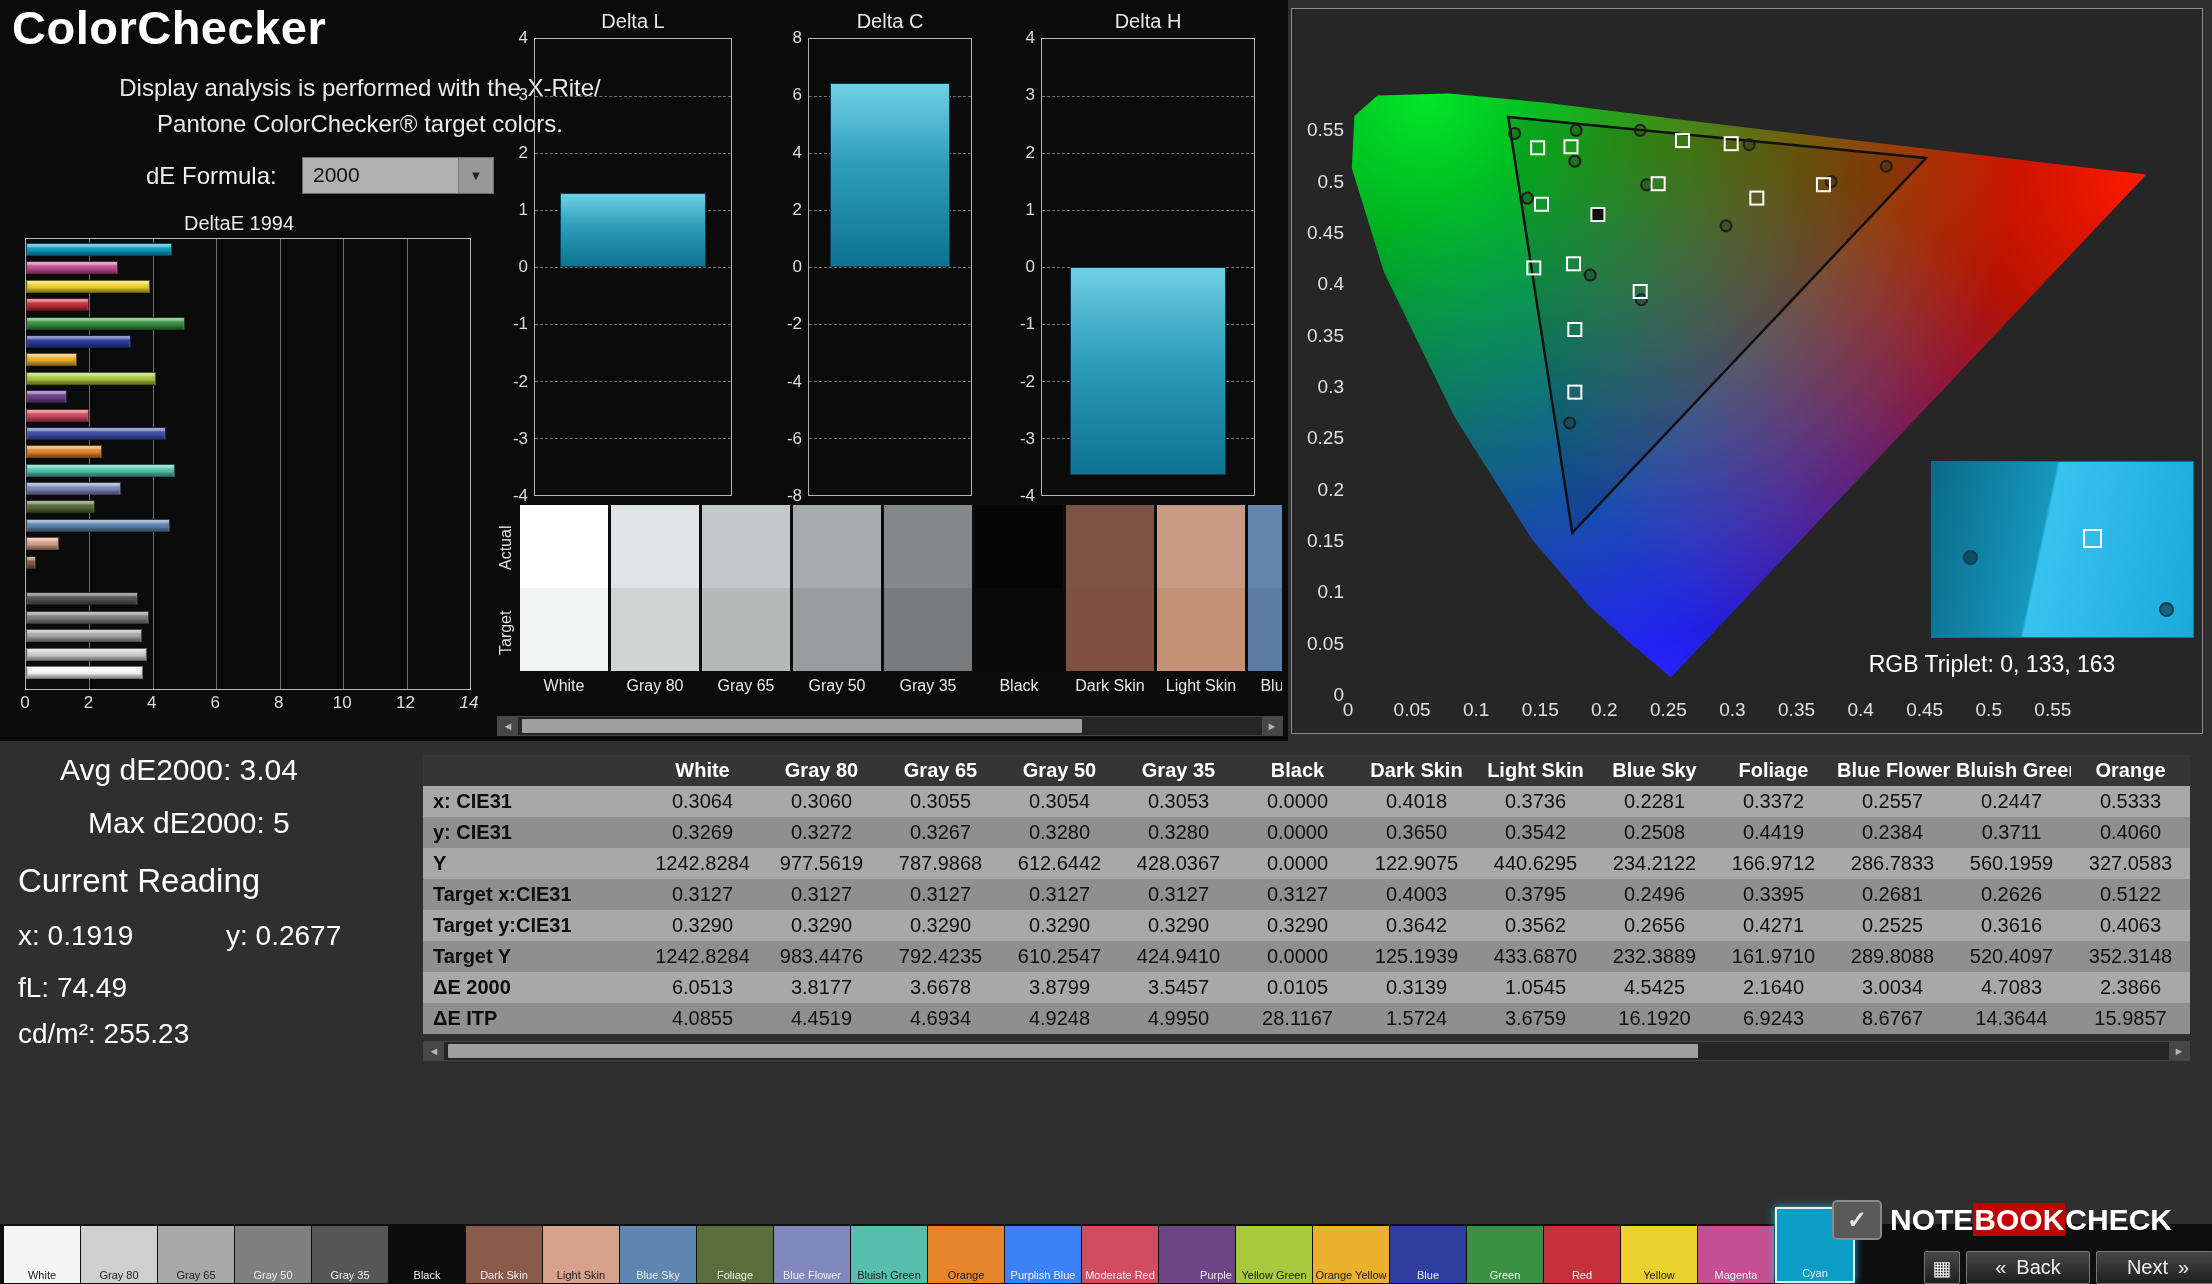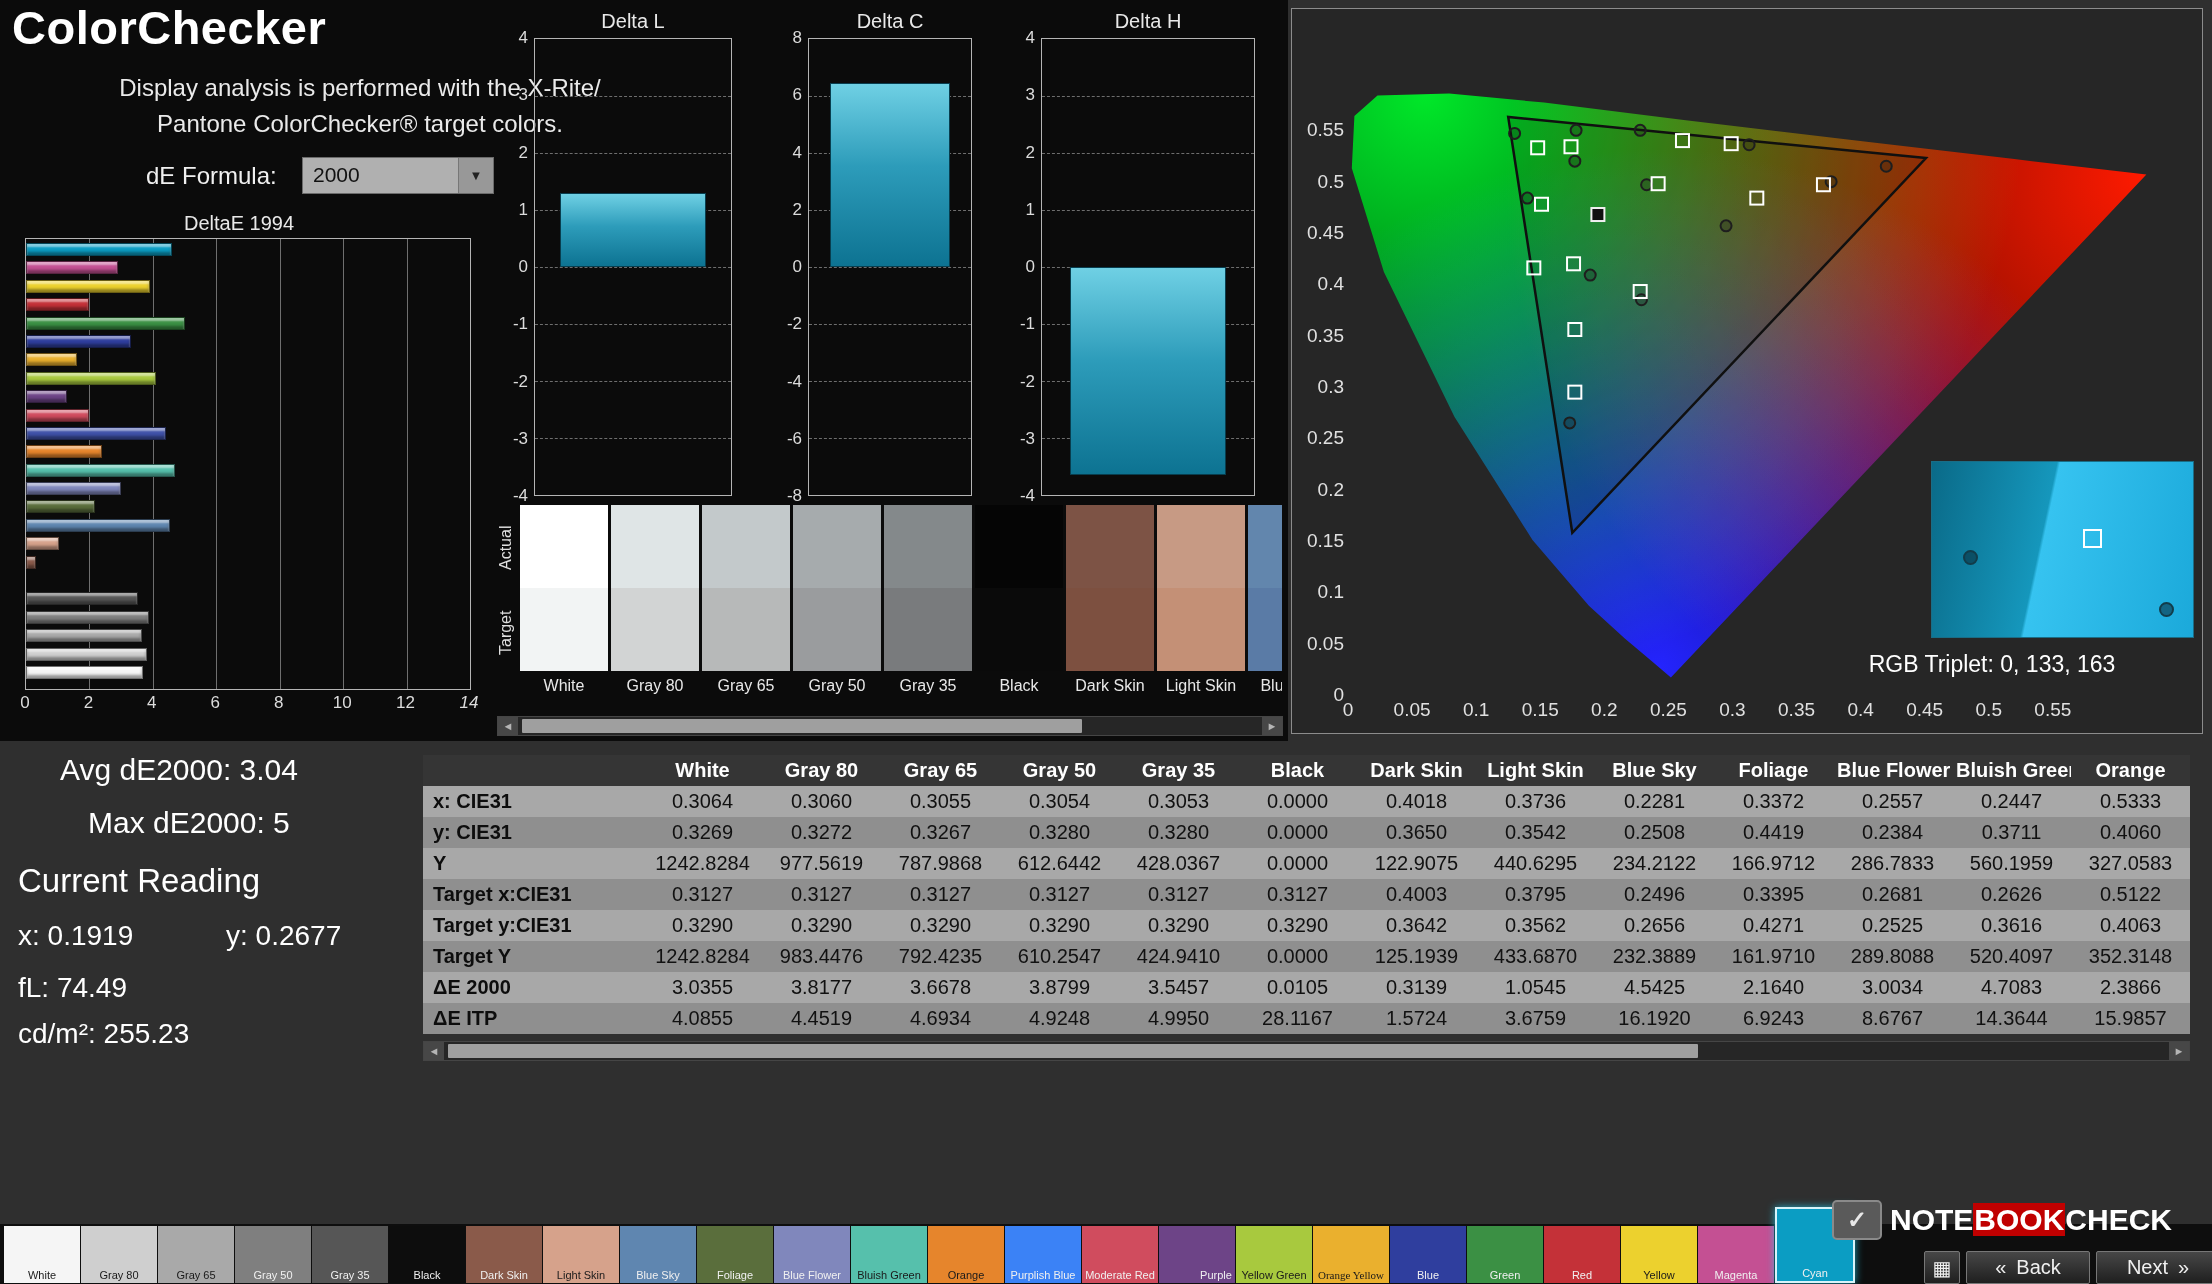--- a/index.html
+++ b/index.html
@@ -576,7 +576,7 @@
       </tr>
       <tr>
         <th>ΔE 2000</th>
-        <td>3.0355</td>
+        <td>6.0513</td>
         <td>3.8177</td>
         <td>3.6678</td>
         <td>3.8799</td>

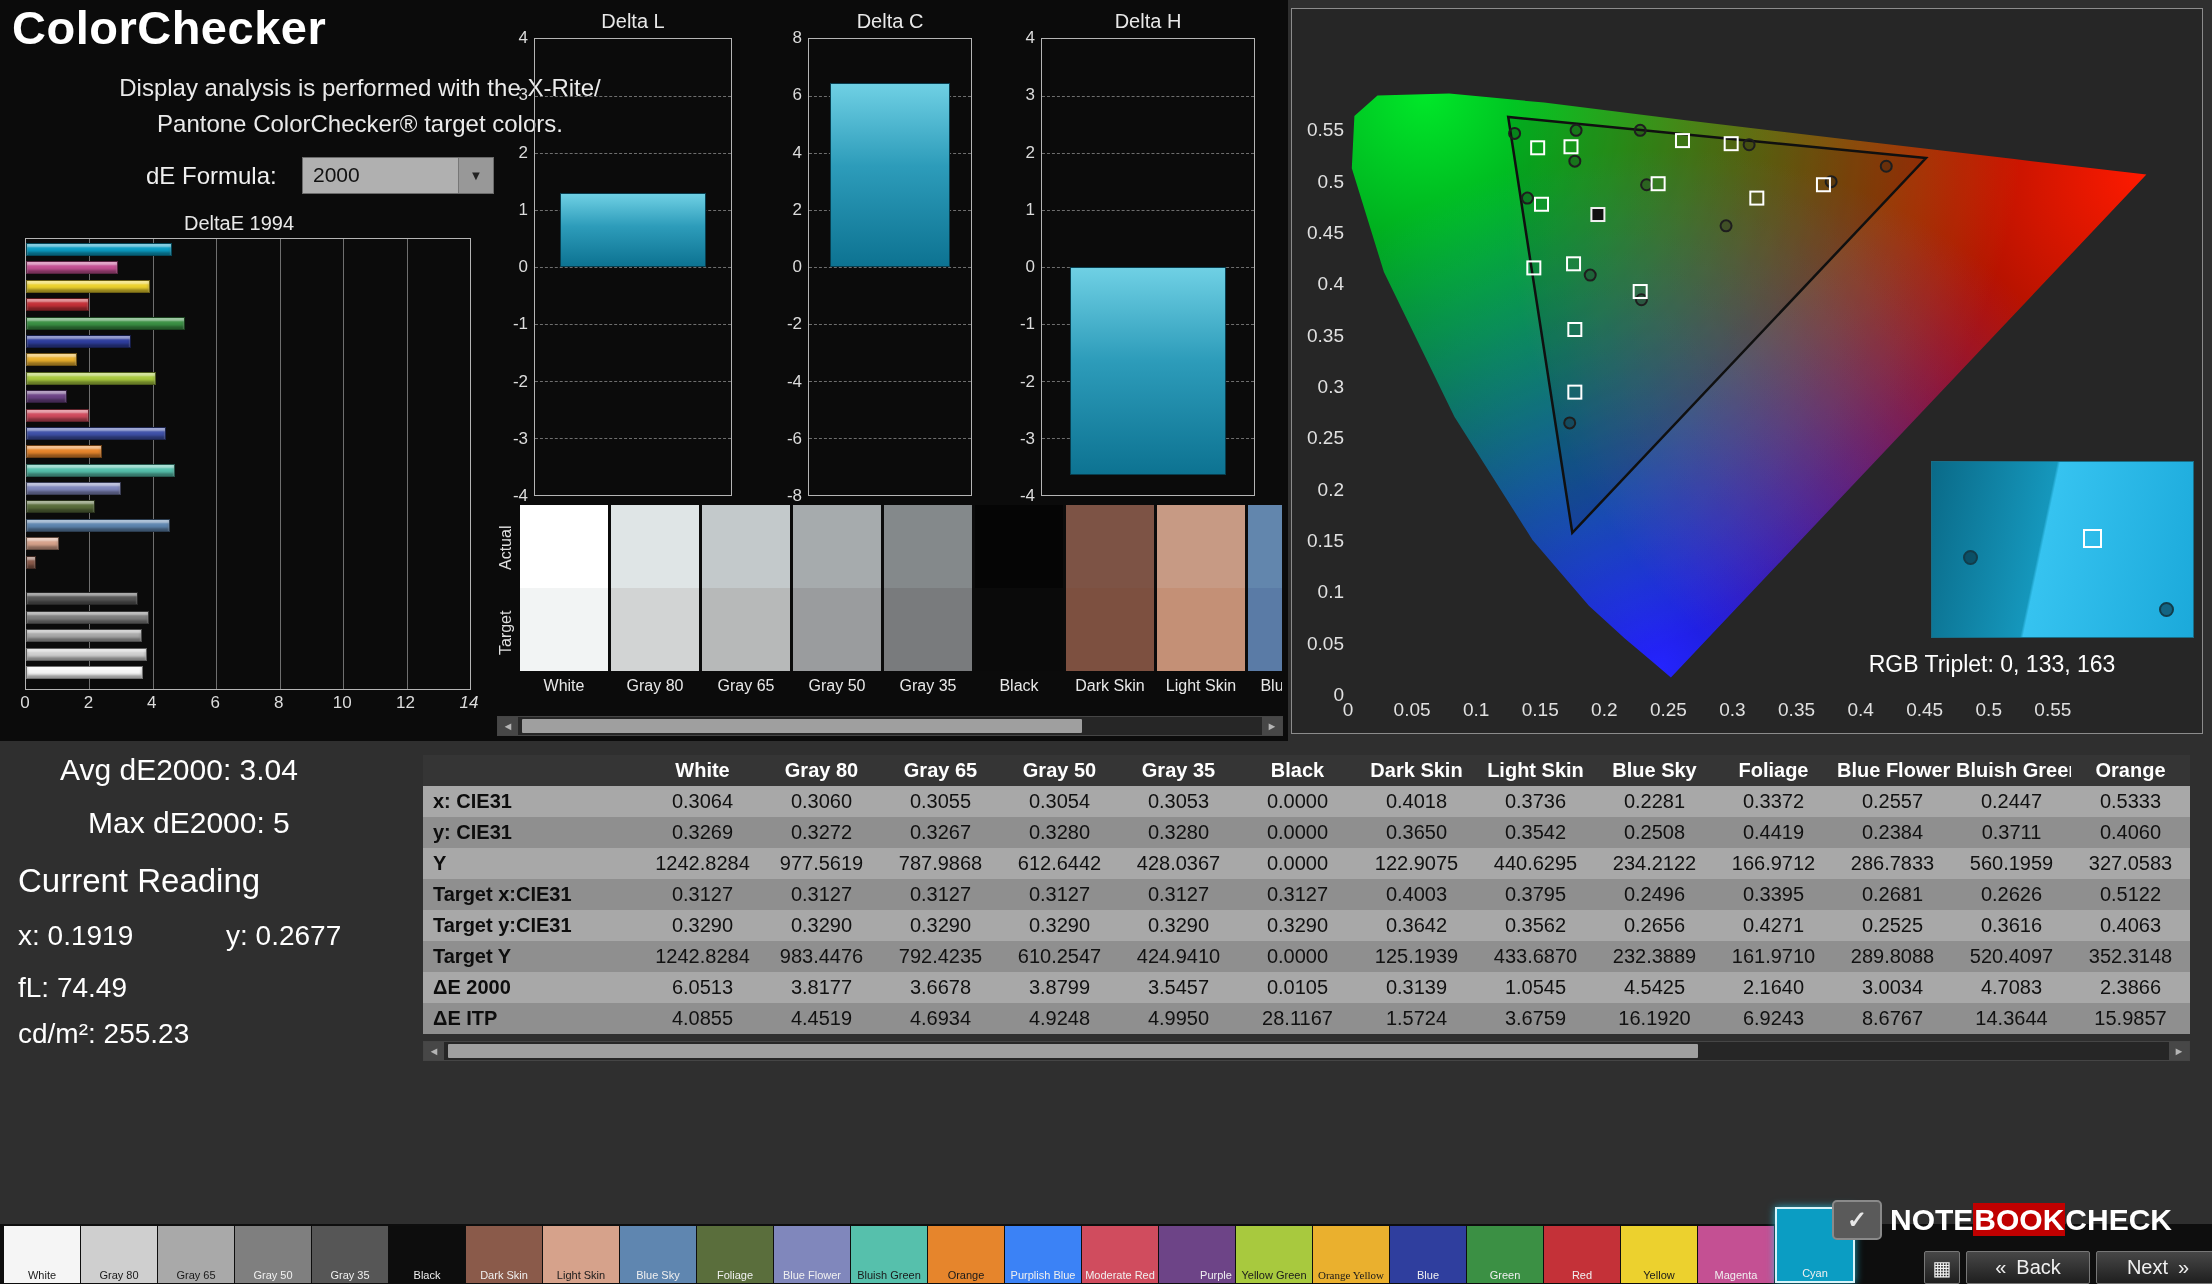--- a/index.html
+++ b/index.html
@@ -667,7 +667,7 @@
       <div class="patch-label" style="color: rgb(26, 26, 26);">Yellow Green</div>
     </div>
     <div class="patch" style="background: rgb(234, 176, 46);">
-      <div class="patch-label" style="color: rgb(26, 26, 26); font-family: Liberation Serif, serif;">Orange Yellow</div>
+      <div class="patch-label" style="color: rgb(26, 26, 26);">Orange Yellow</div>
     </div>
     <div class="patch" style="background: rgb(47, 62, 158);">
       <div class="patch-label" style="color: rgb(240, 240, 240);">Blue</div>

